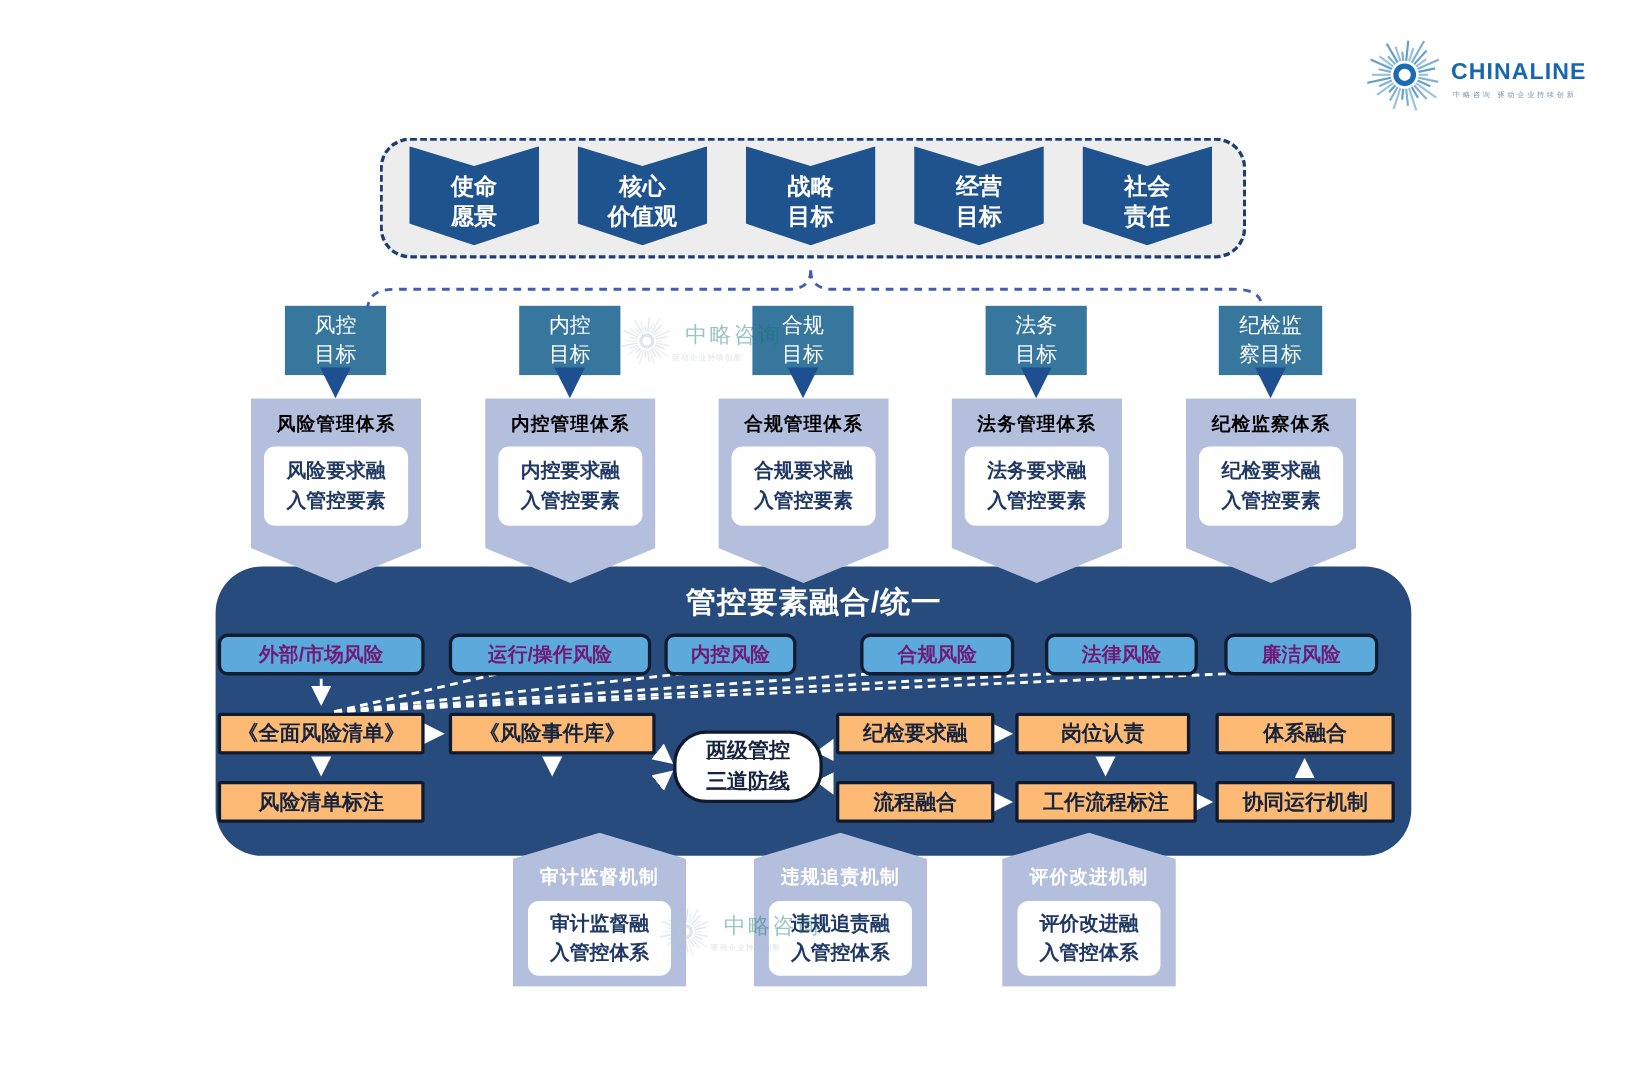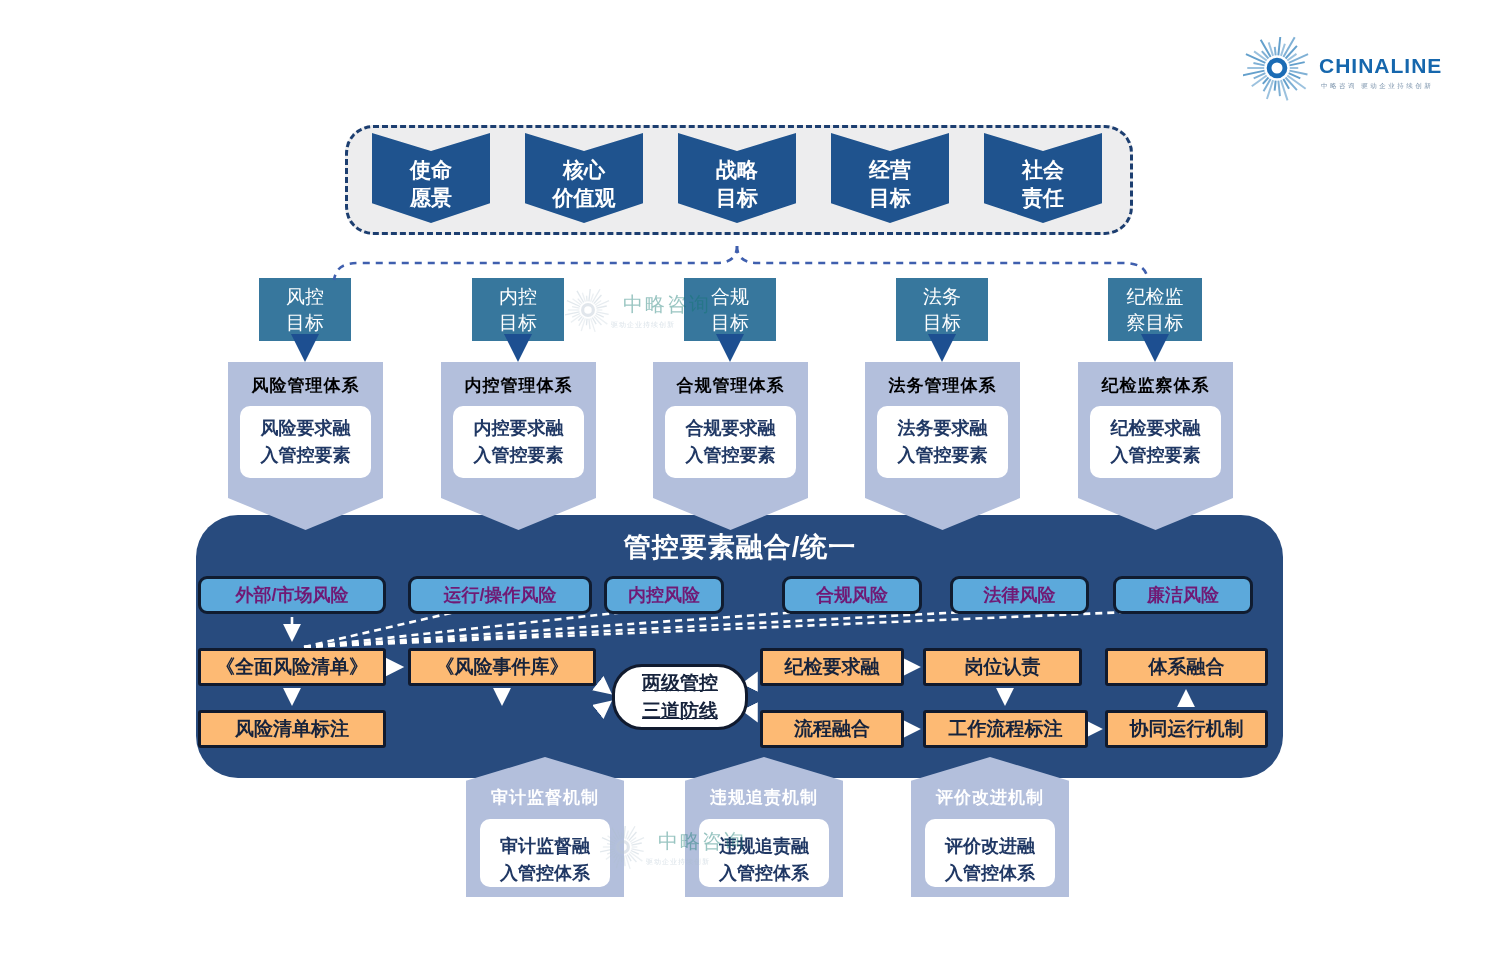--- a/index.html
+++ b/index.html
@@ -54,7 +54,7 @@
              font-size:17px;font-weight:bold;letter-spacing:1px;}
   .mech .body{position:absolute;left:14px;top:62px;width:130px;height:68px;background:#fff;
               border-radius:10px;display:flex;flex-direction:column;align-items:center;
-              justify-content:flex-end;color:#203864;font-size:18px;font-weight:600;line-height:1.5;}
+              justify-content:center;color:#203864;font-size:18px;font-weight:600;line-height:1.5;}
   
   .wm{position:absolute;display:flex;align-items:center;opacity:.42;z-index:4;pointer-events:none;}
   .wm .burst{width:46px;height:46px;}

